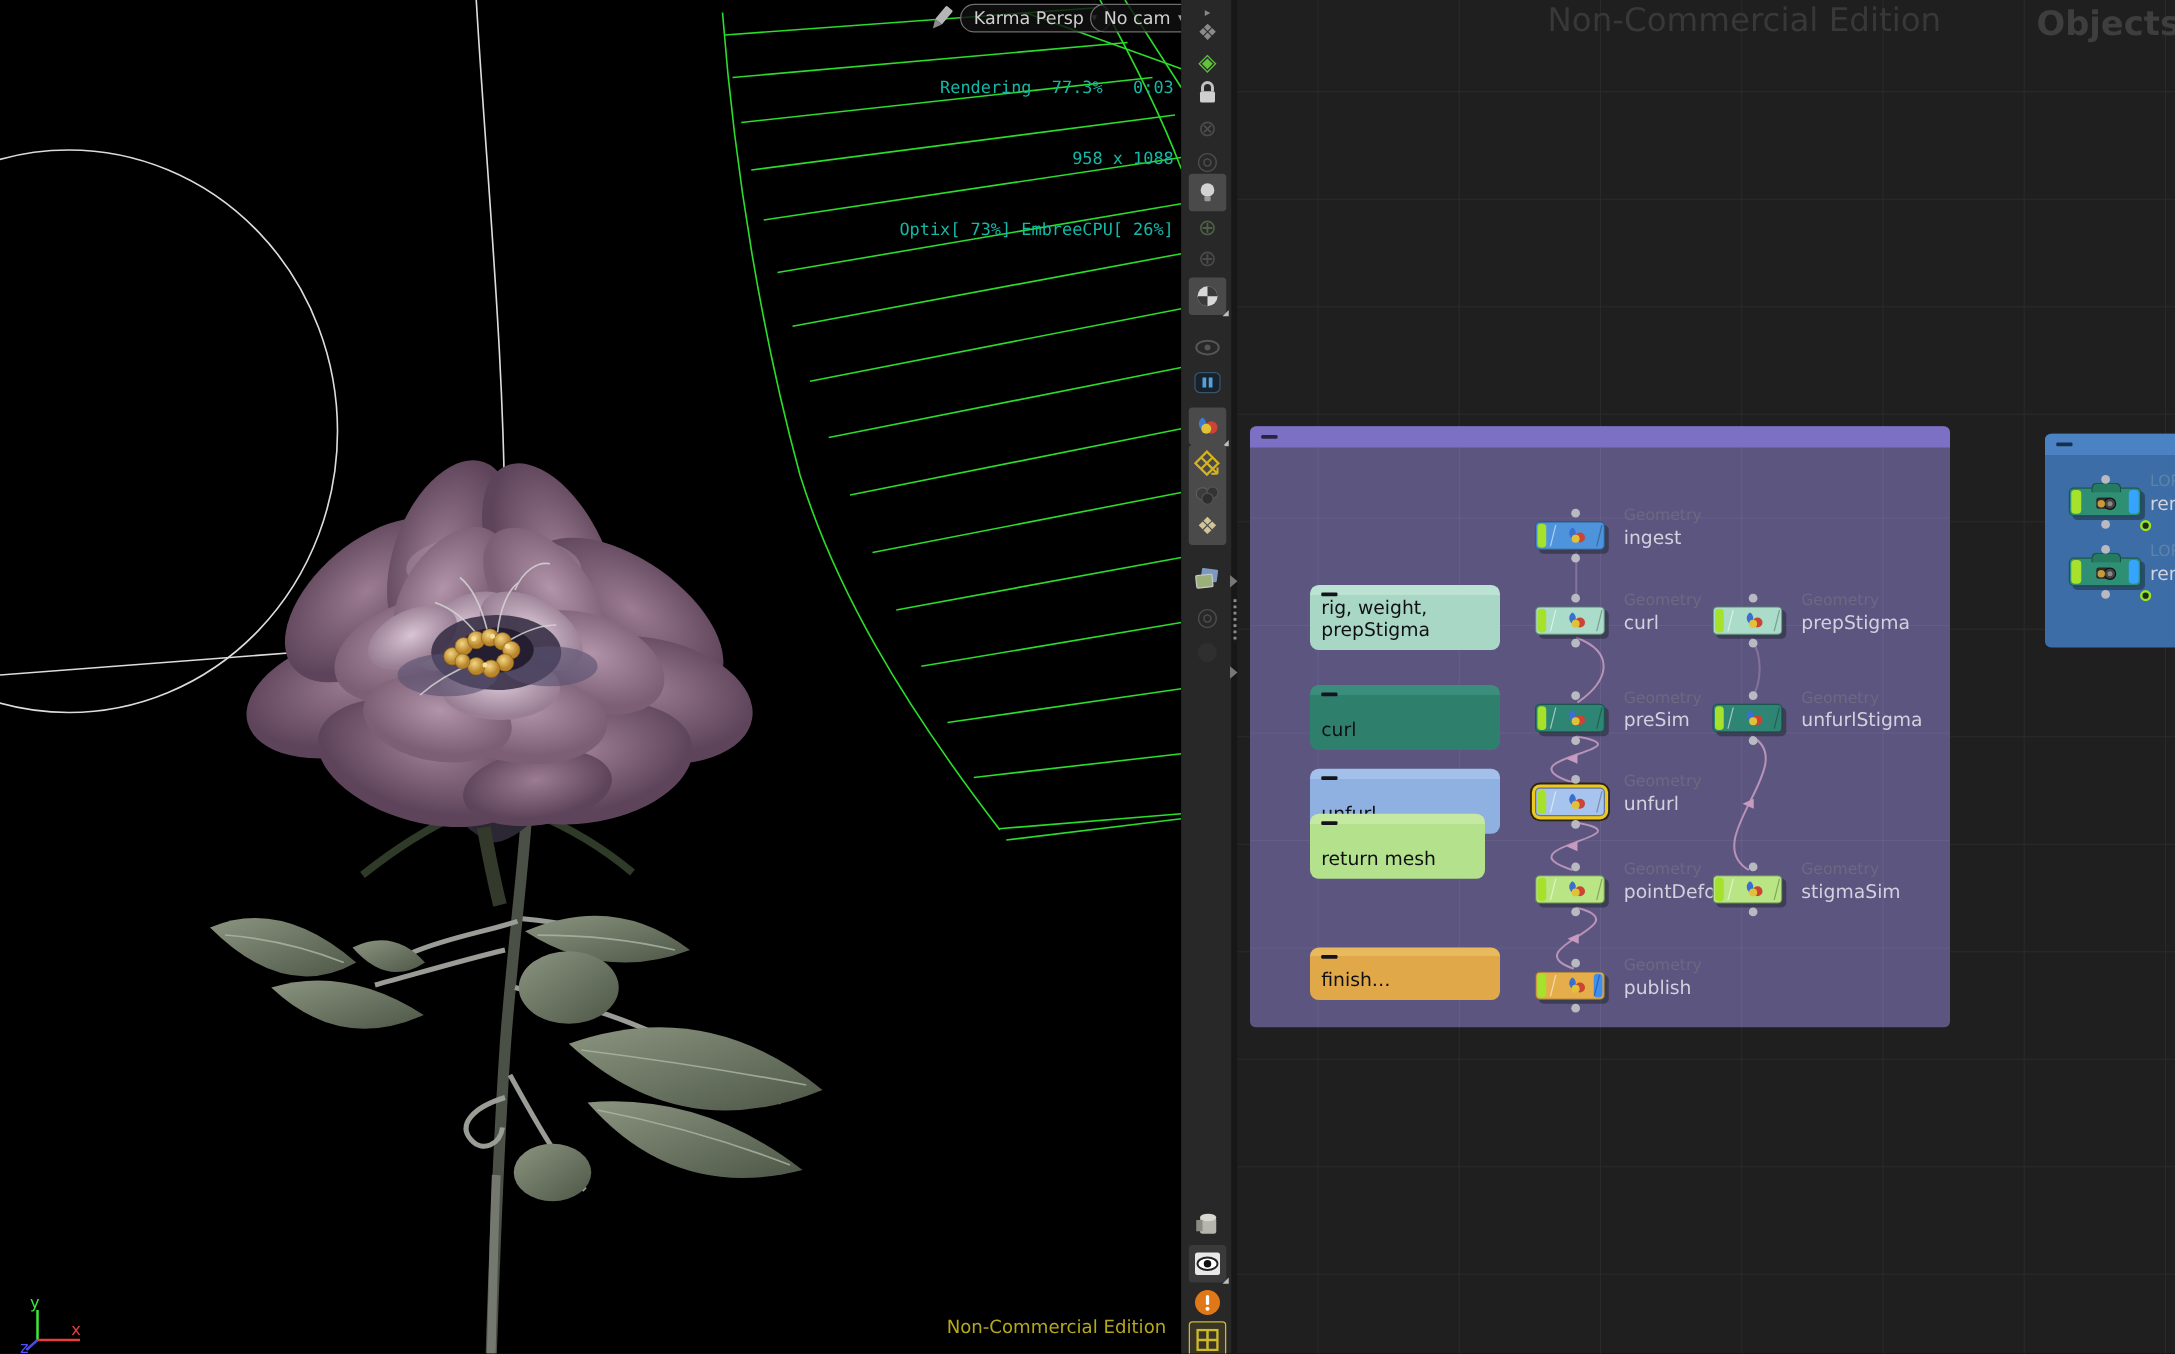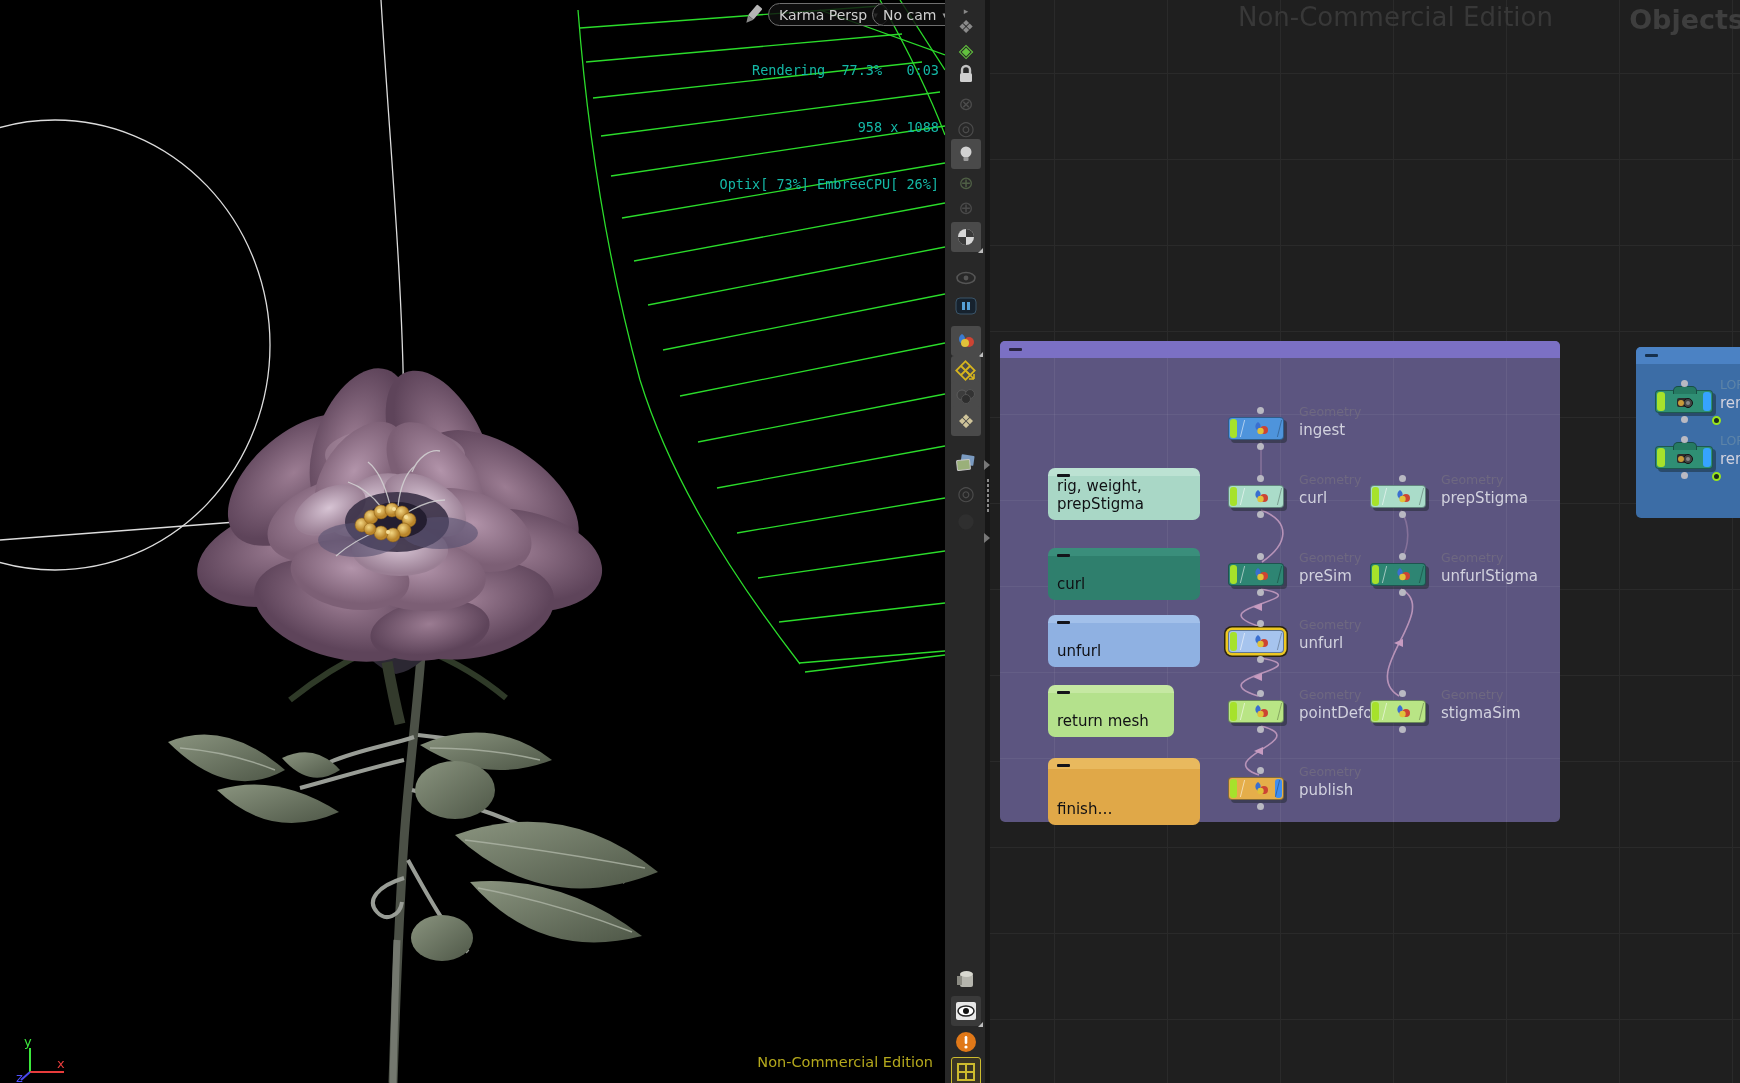--- a/index.html
+++ b/index.html
@@ -407,7 +407,7 @@
       <span class="bdash"></span>
       <span class="blabel">unfurl</span>
     </div>
-    <div class="abs backdrop" style="left:58px;top:685px;width:126px;height:52px;background:linear-gradient(#c5e8a2 16%,#b4e18c 16%)">
+    <div class="abs backdrop" style="left:58px;top:651px;width:140px;height:52px;background:linear-gradient(#c5e8a2 16%,#b4e18c 16%)">
       <span class="bdash"></span>
       <span class="blabel">return mesh</span>
     </div>

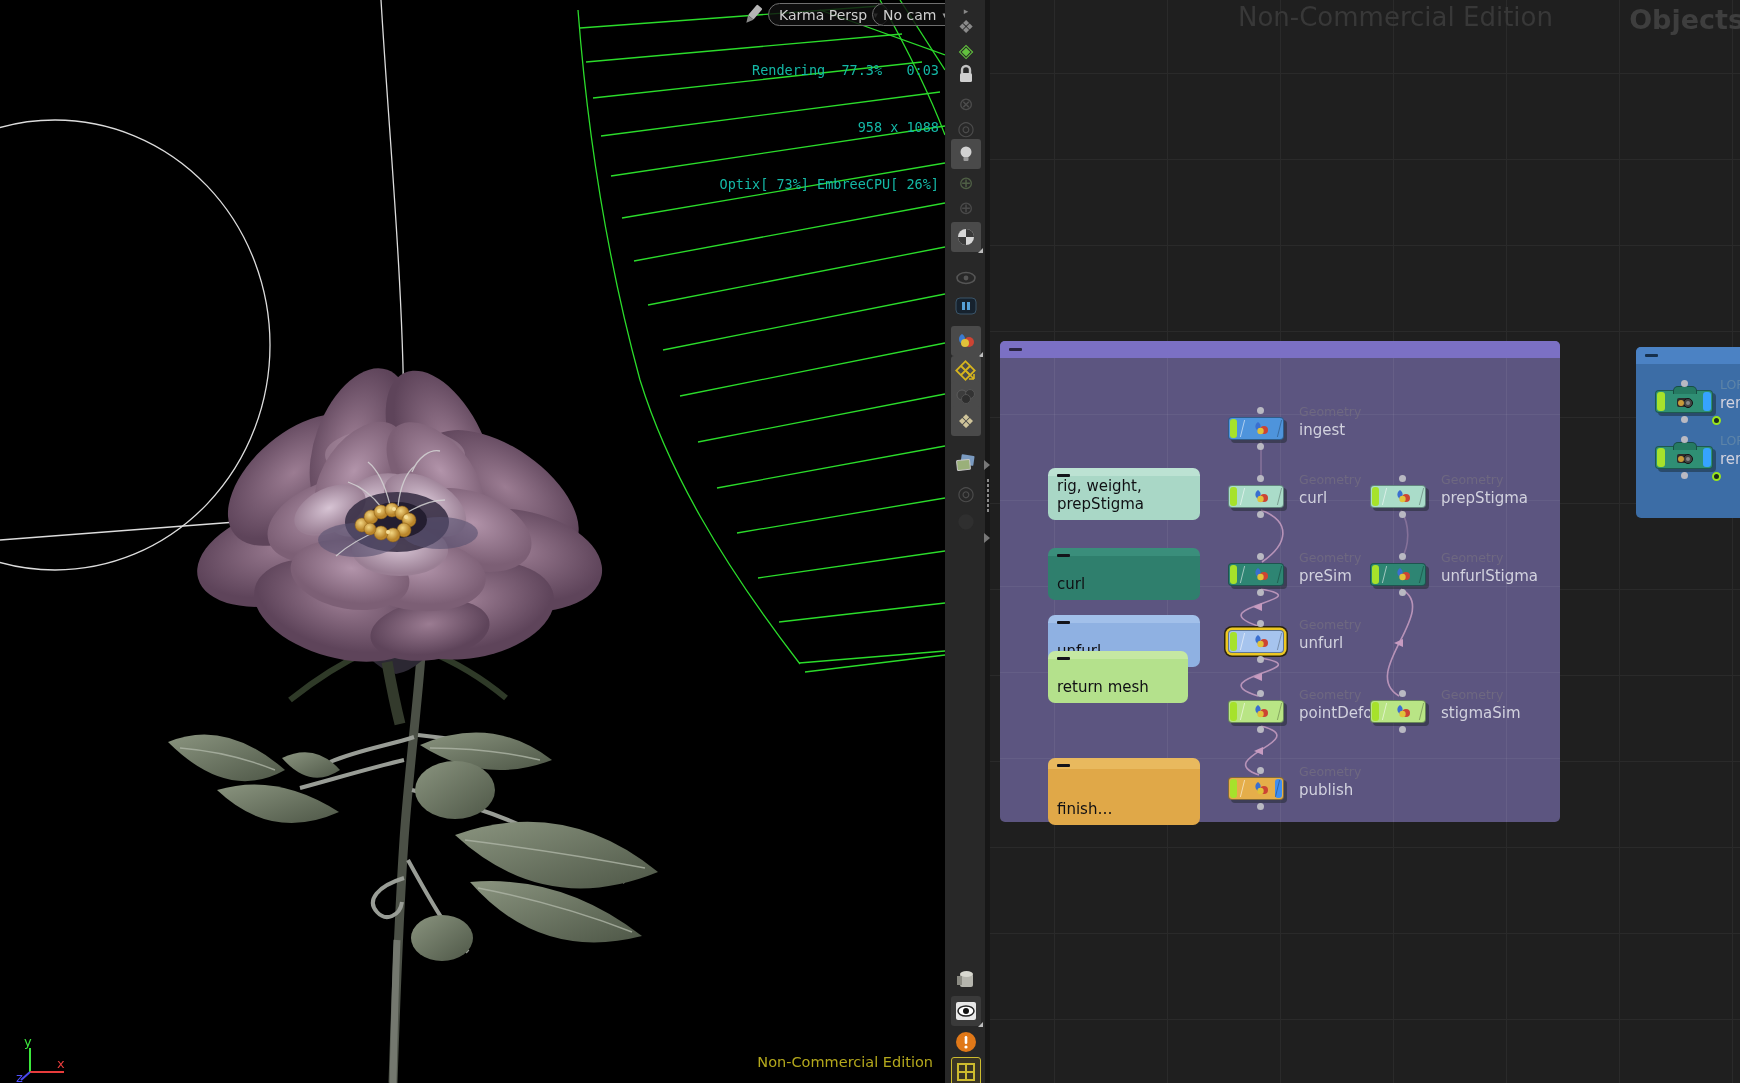--- a/index.html
+++ b/index.html
@@ -411,7 +411,7 @@
       <span class="bdash"></span>
       <span class="blabel">return mesh</span>
     </div>
-    <div class="abs backdrop" style="left:58px;top:758px;width:152px;height:67px;background:linear-gradient(#e9b95e 16%,#e0a848 16%)">
+    <div class="abs backdrop" style="left:58px;top:758px;width:152px;height:42px;background:linear-gradient(#e9b95e 16%,#e0a848 16%)">
       <span class="bdash"></span>
       <span class="blabel">finish…</span>
     </div>

